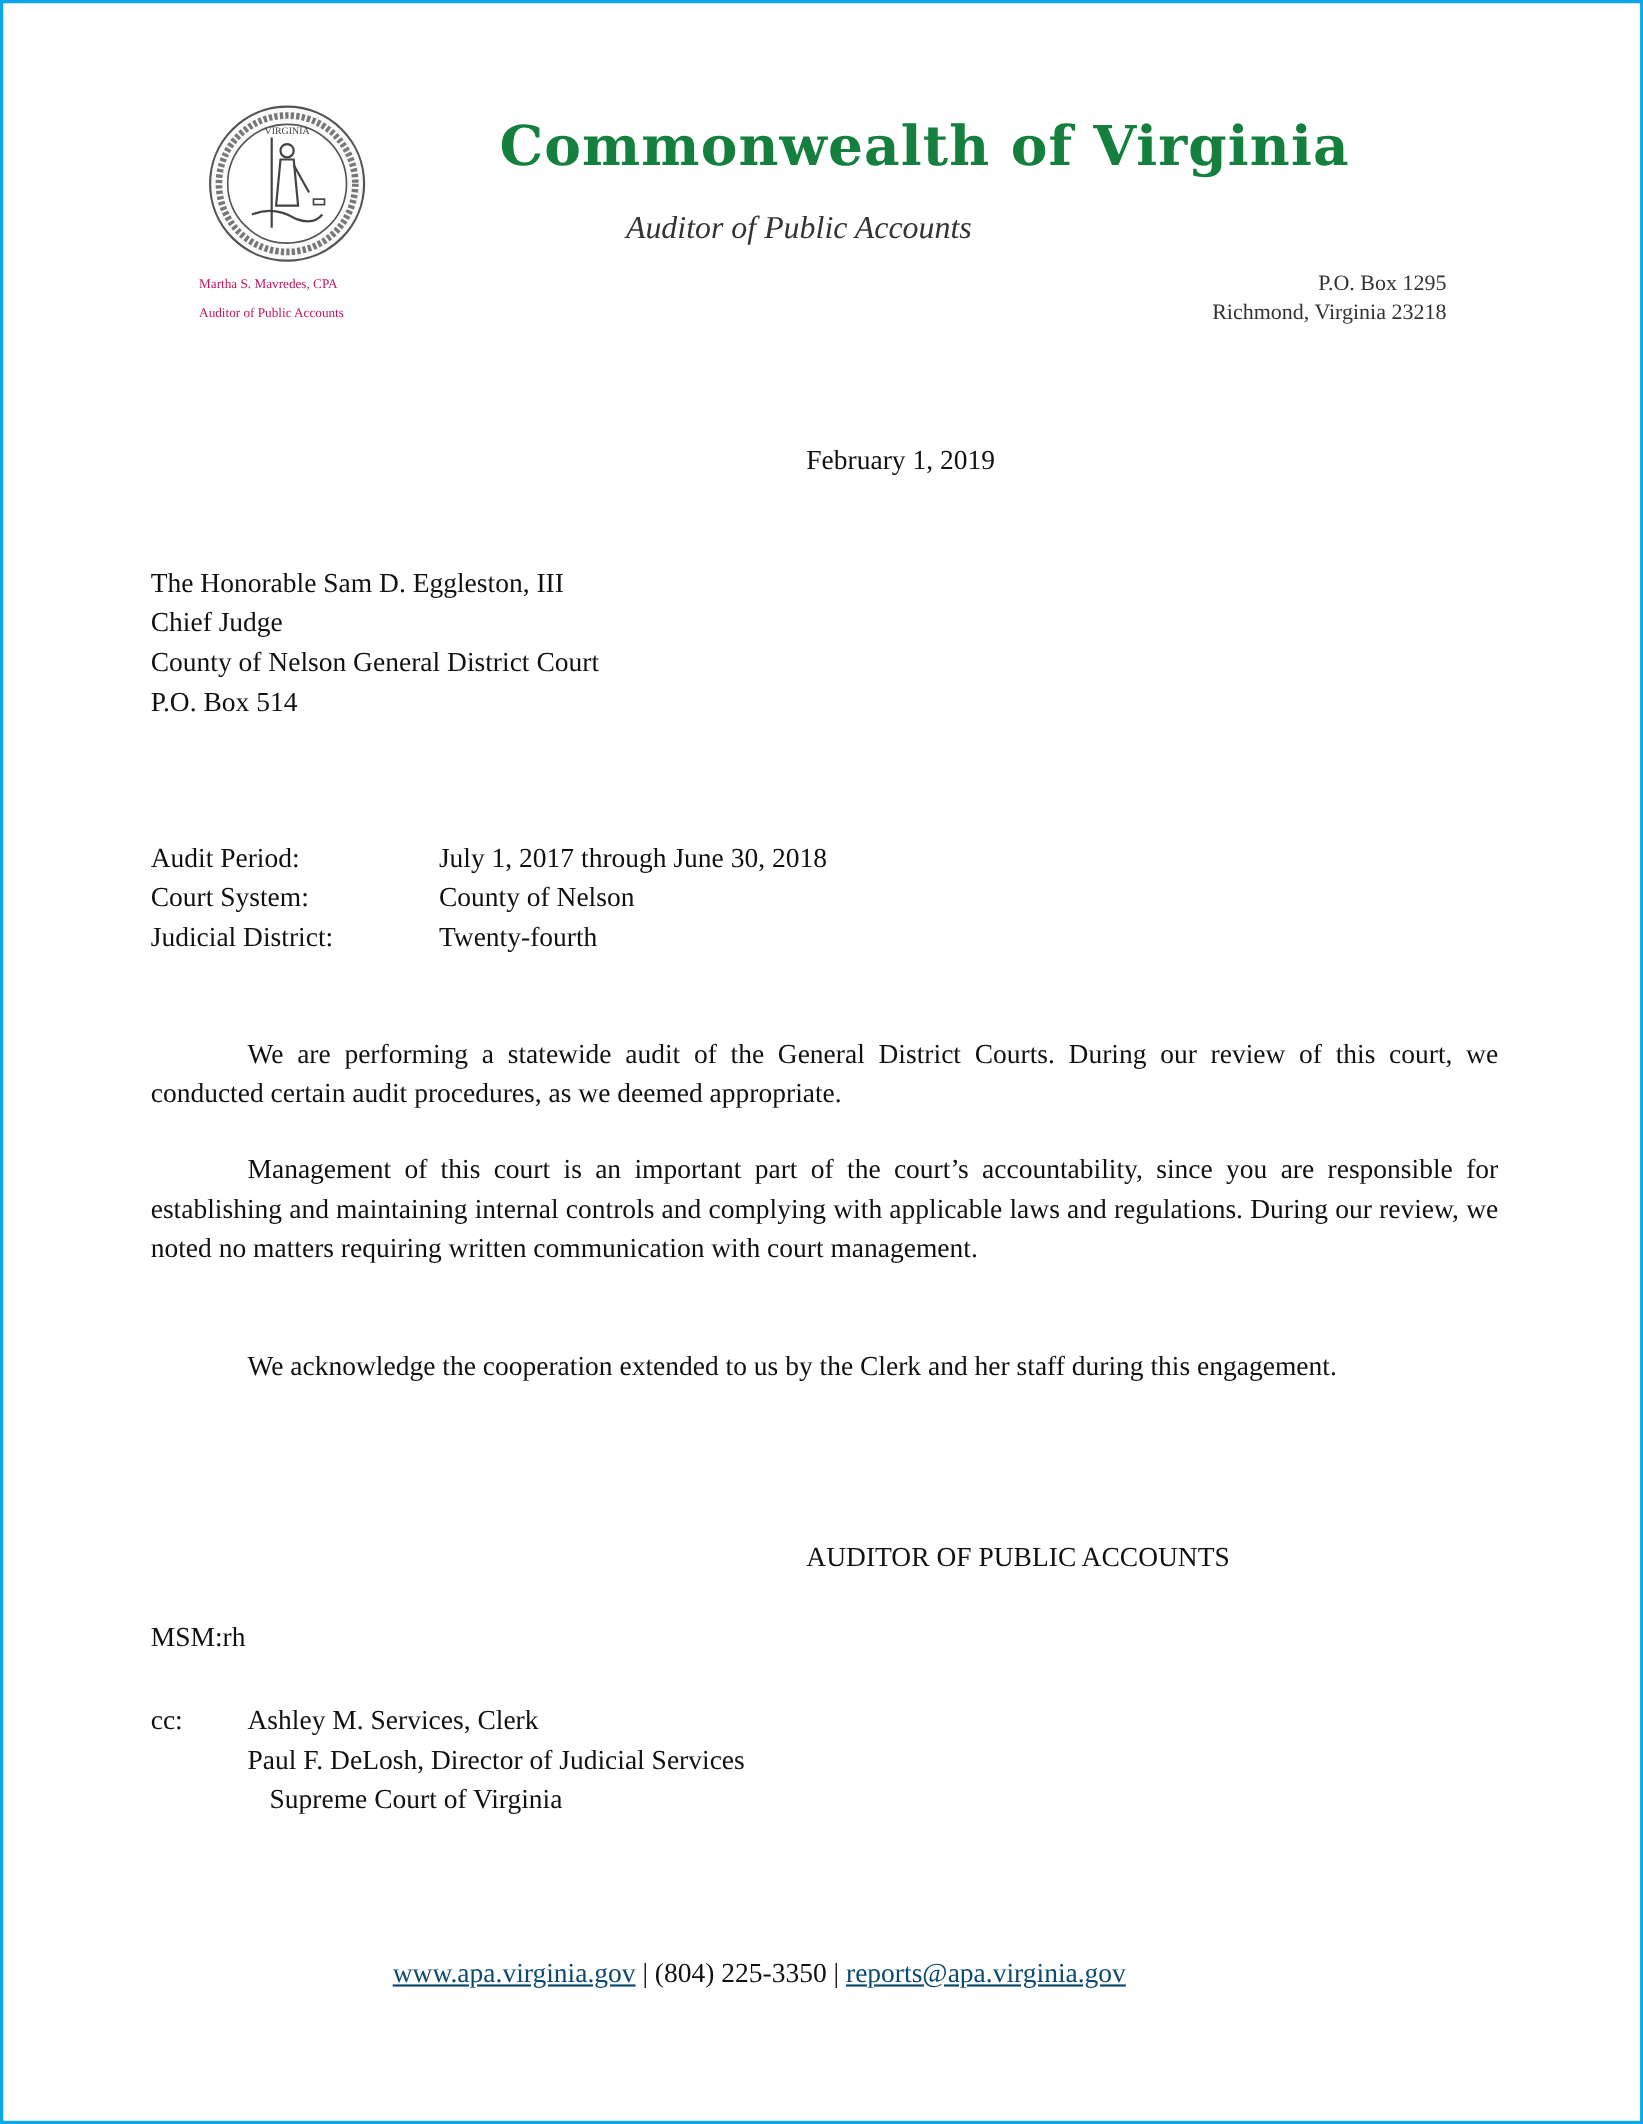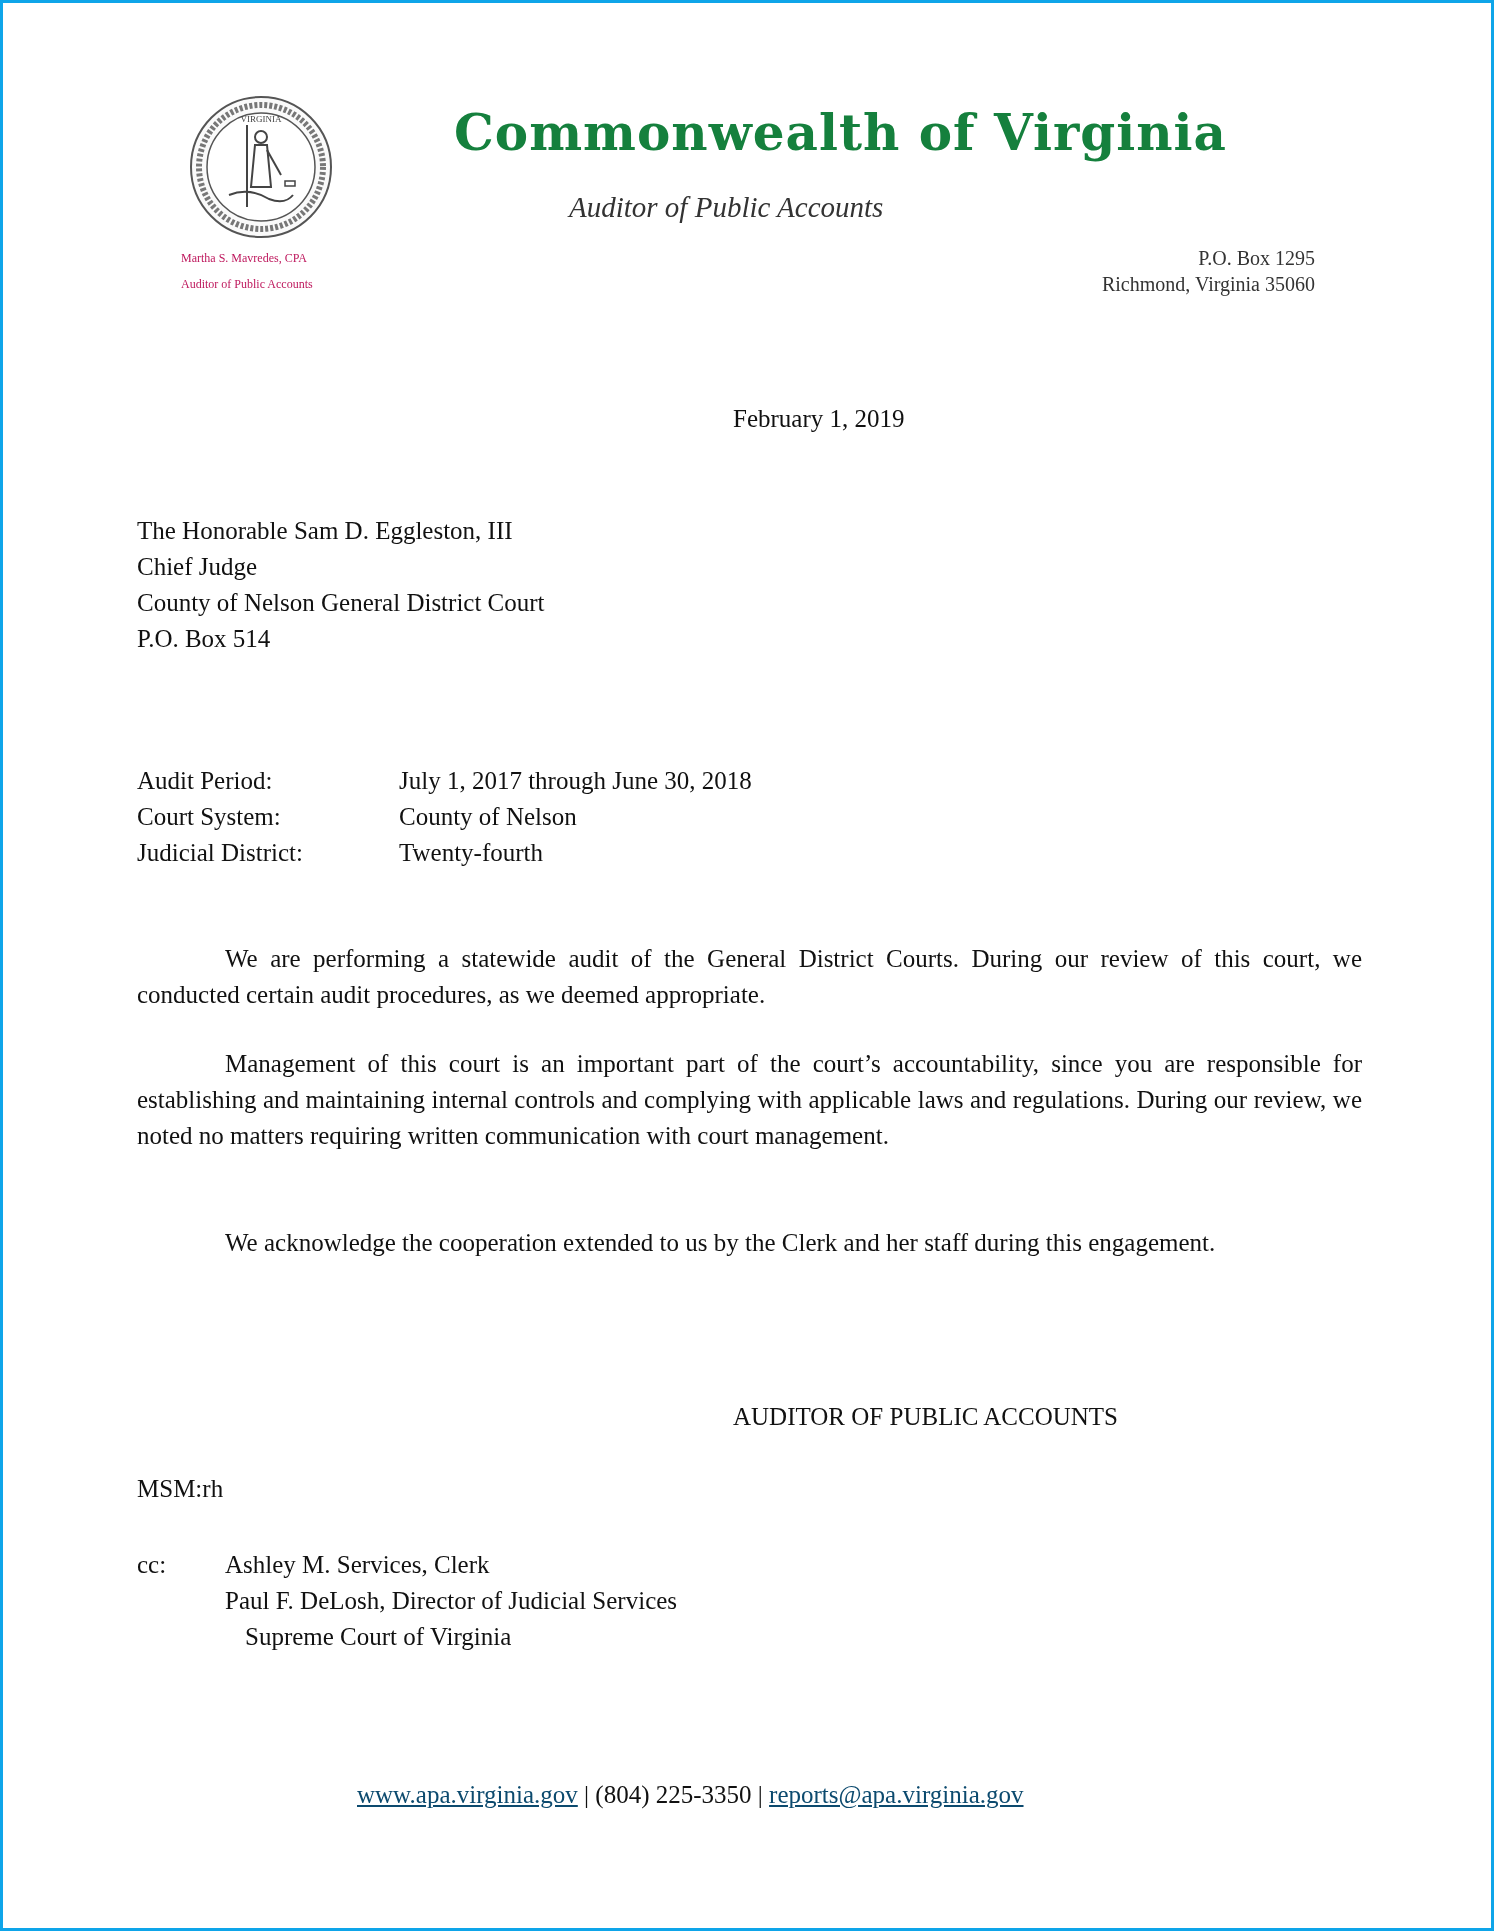--- a/index.html
+++ b/index.html
@@ -58,7 +58,7 @@
   </div>
   <div class="abs serif lh-right">
     <div>P.O. Box 1295</div>
-    <div>Richmond, Virginia 35060</div>
+    <div>Richmond, Virginia 23218</div>
   </div>
 
   <div class="abs body-text date">February 1, 2019</div>

